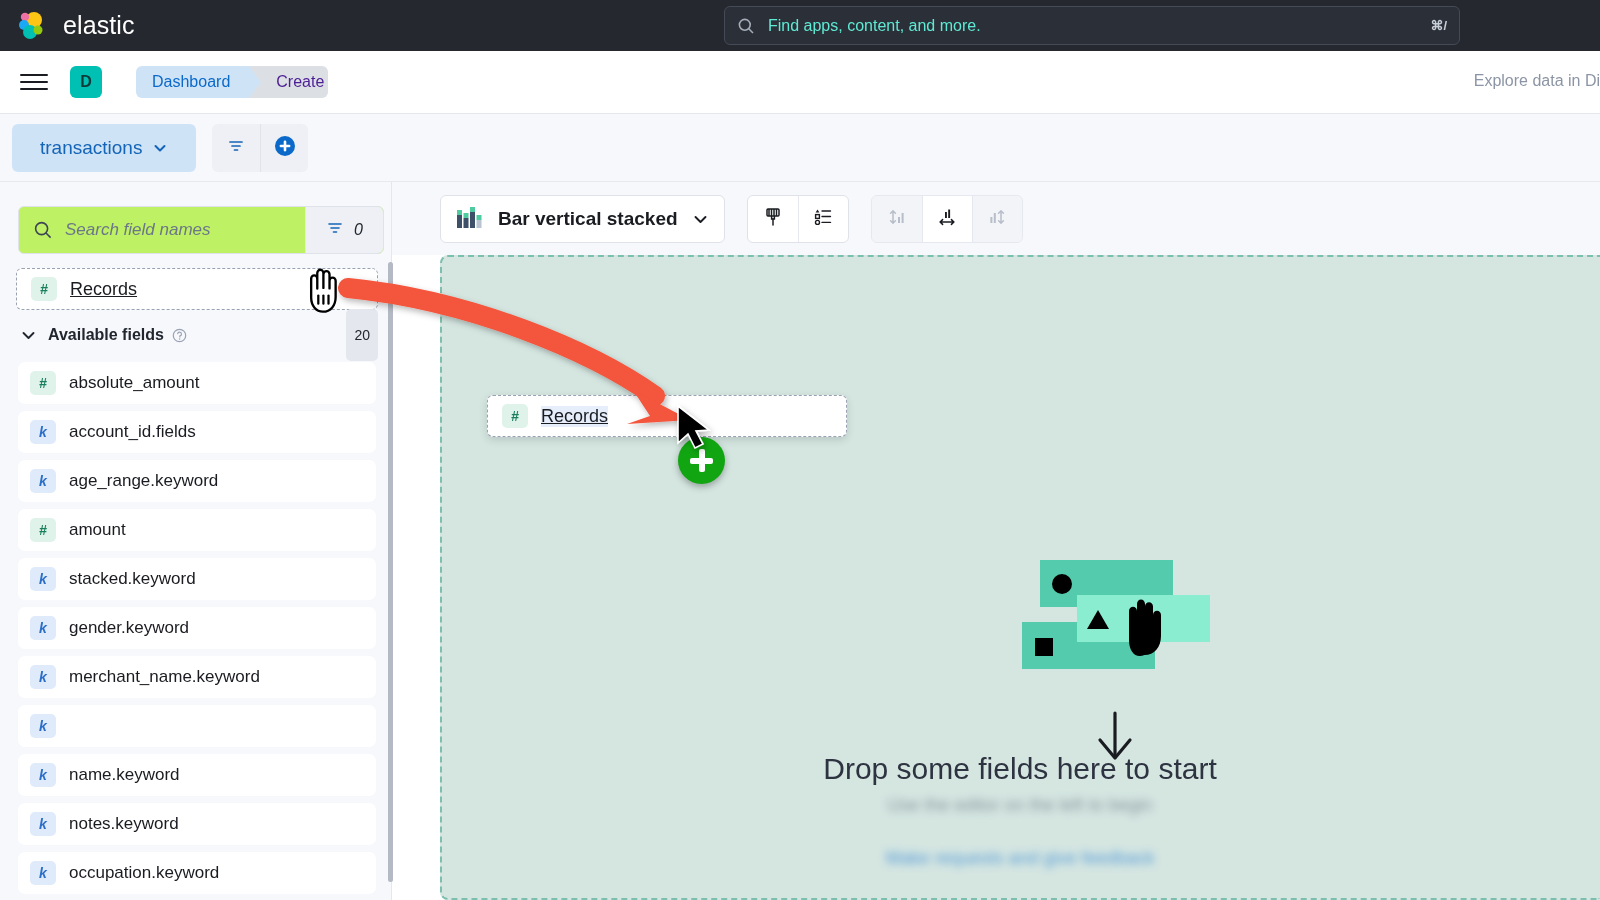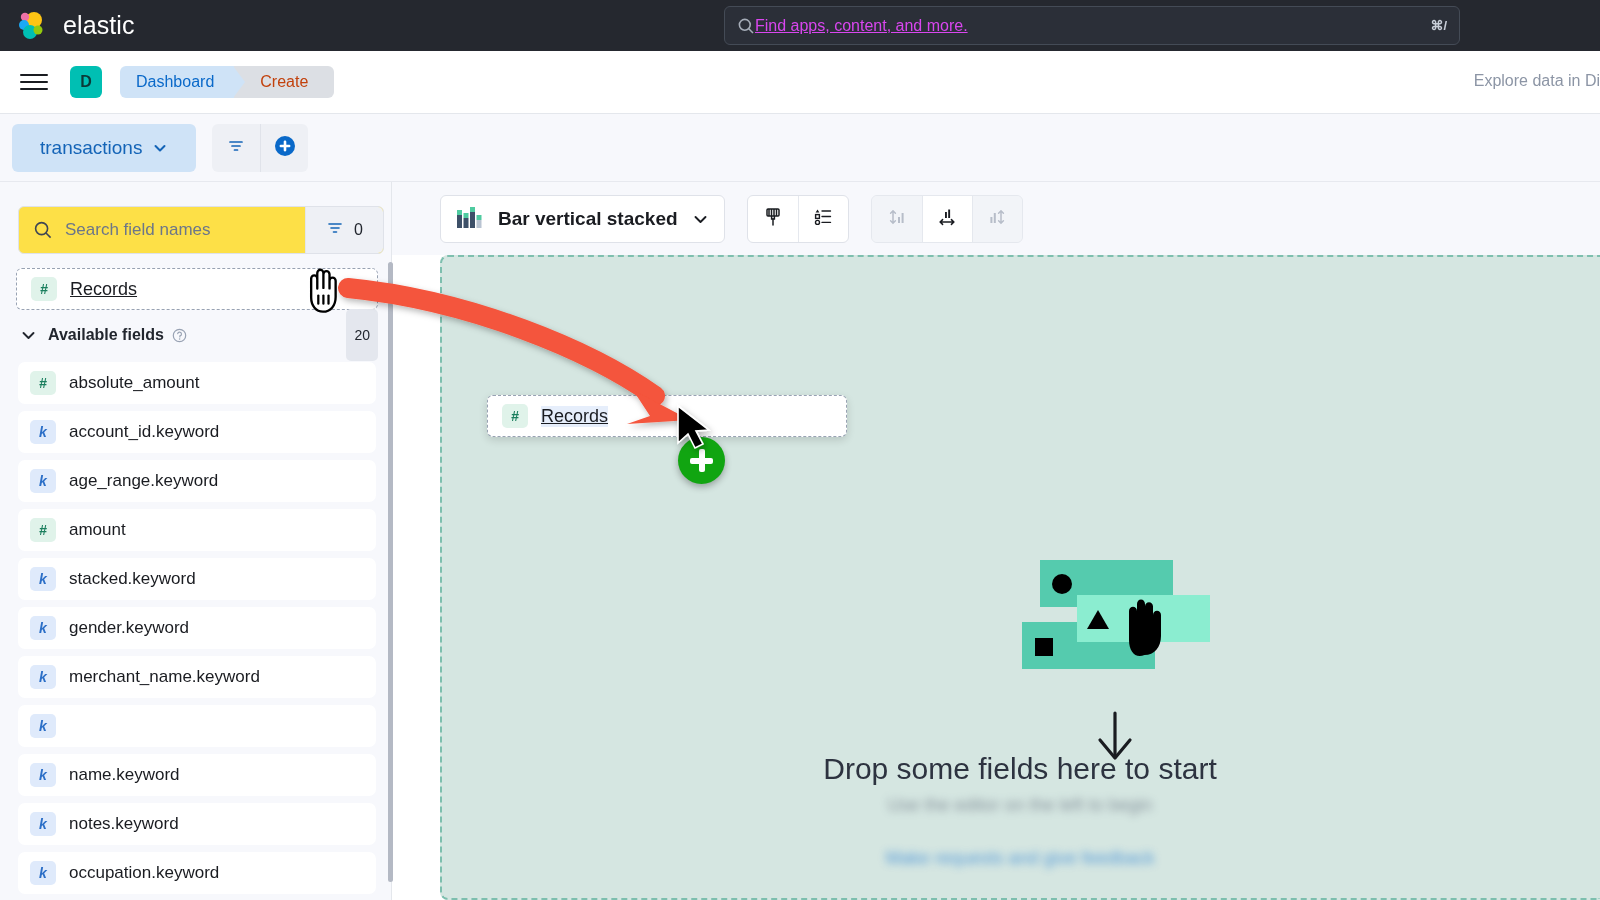--- a/index.html
+++ b/index.html
@@ -29,7 +29,7 @@
   }
   .gs-icon { width: 18px; height: 18px; flex: 0 0 18px; }
   .gs-placeholder {
-    color: #d946ef; font-size: 16px; flex: 1; text-decoration: underline;
+    color: #5eead4; font-size: 16px; margin-left: 13px; flex: 1;
   }
   .gs-shortcut { color: #c8ced8; font-size: 13px; font-weight: 700; }
 

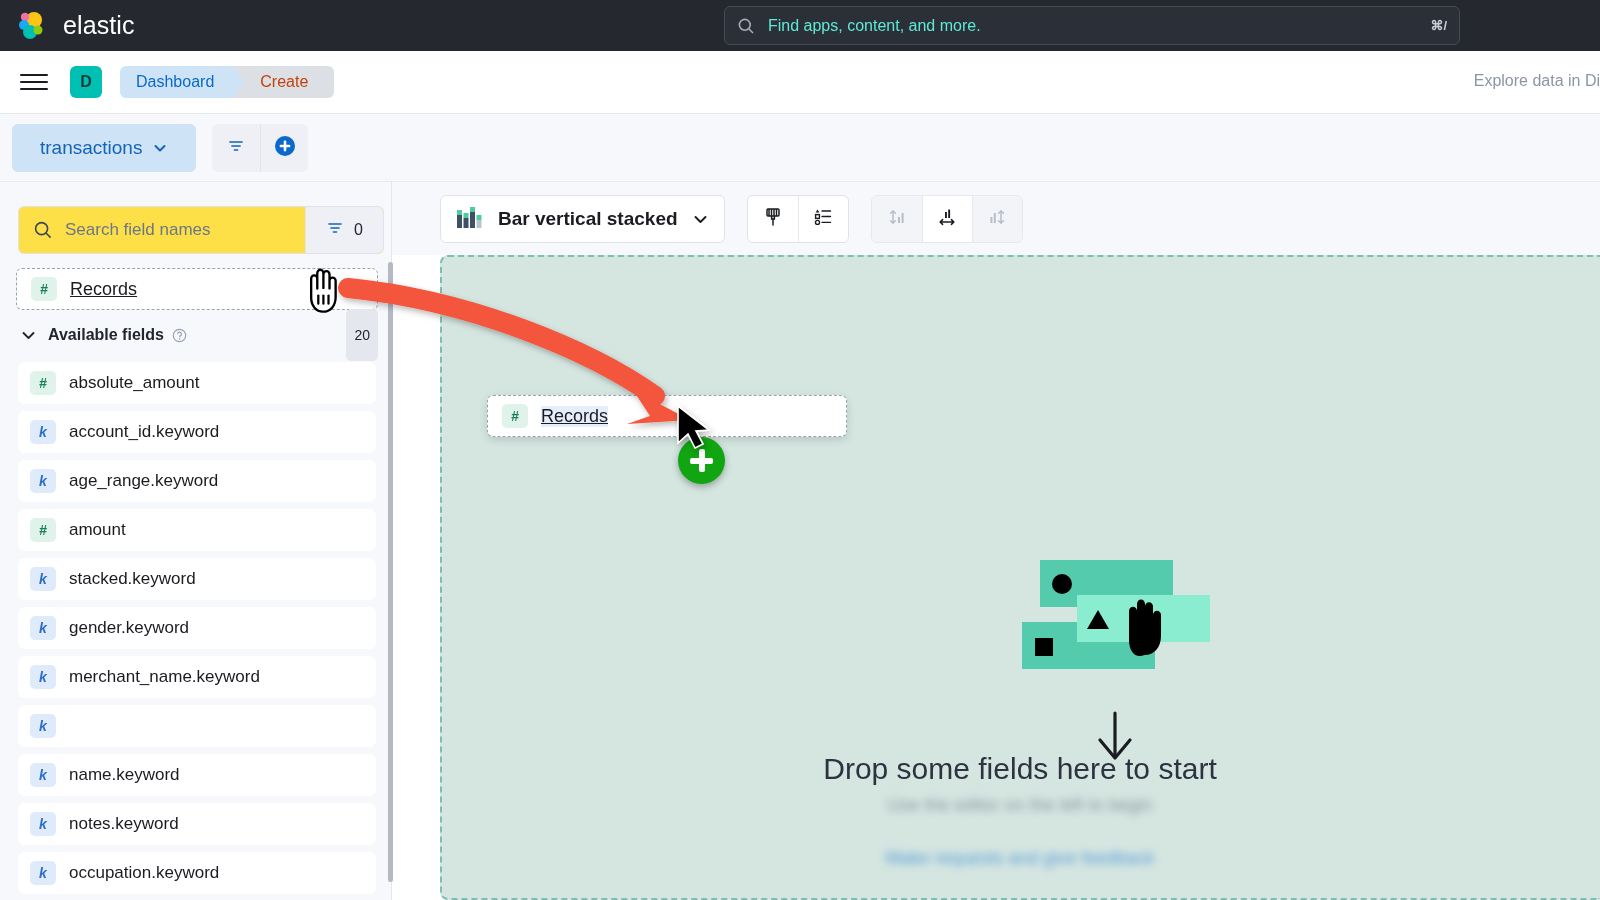--- a/index.html
+++ b/index.html
@@ -50,7 +50,7 @@
     background: #00bfb3; color: #0b3a38; font-weight: 700; font-size: 16px;
     display: flex; align-items: center; justify-content: center;
   }
-  .crumbs { margin-left: 18px; display: flex; align-items: center; height: 32px; }
+  .crumbs { margin-left: 34px; display: flex; align-items: center; height: 32px; }
   .crumb {
     height: 32px; display: flex; align-items: center; font-size: 16px;
     padding: 0 14px 0 16px; position: relative;

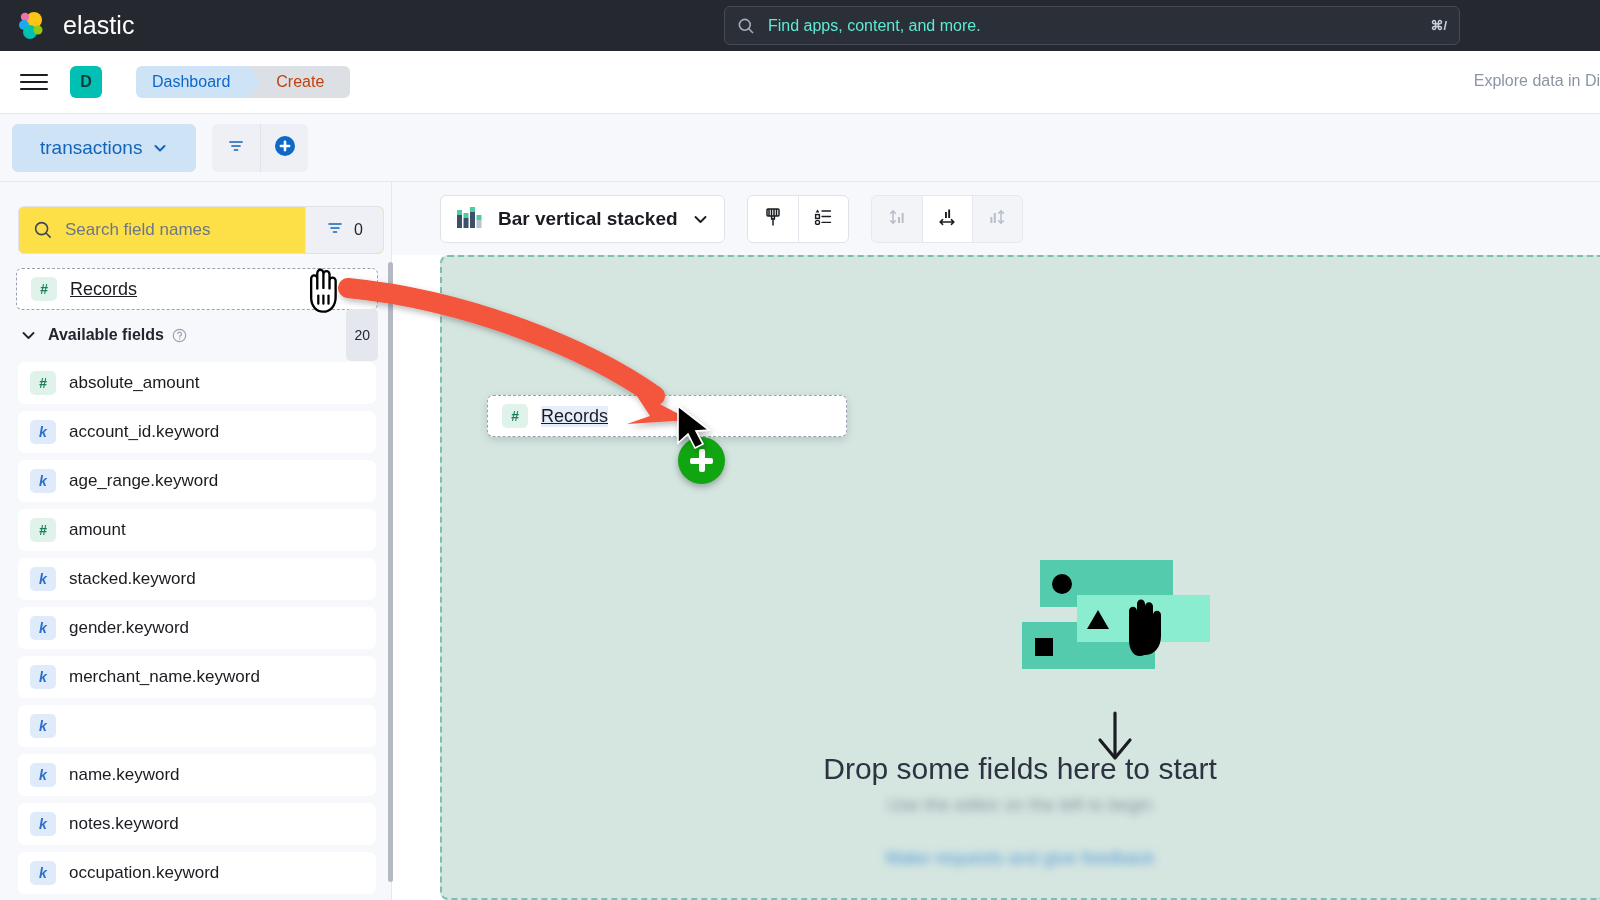--- a/index.html
+++ b/index.html
@@ -67,8 +67,8 @@
     z-index: 2;
   }
   .crumb-2 {
-    background: #dcdfe4; color: #c2410c; border-radius: 0 6px 6px 0;
-    padding-left: 26px; padding-right: 26px;
+    background: #dcdfe4; color: #4c1d95; border-radius: 0 6px 6px 0;
+    padding-left: 26px; padding-right: 4px;
   }
   .explore-link {
     position: absolute; right: 0; top: 21px;

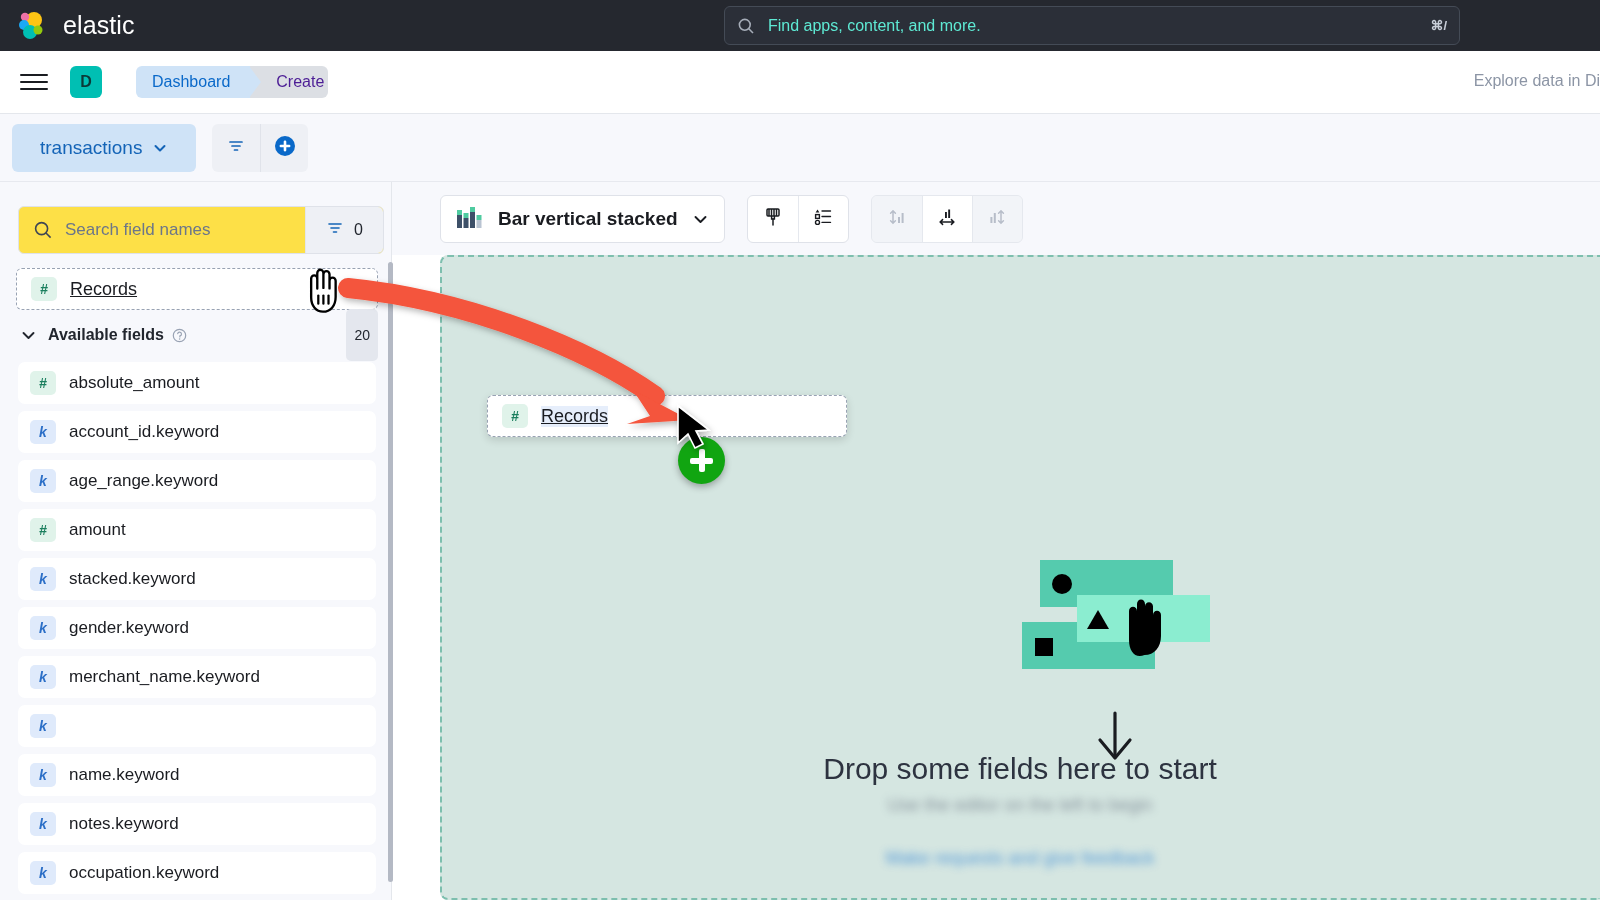--- a/index.html
+++ b/index.html
@@ -113,8 +113,8 @@
   }
   .field-search {
     position: absolute; left: 18px; top: 24px; width: 366px; height: 48px;
-    background: #fde047; border: 1px solid #dfe2e9; border-radius: 6px;
-    display: flex; align-items: center;
+    background: #bef264; border: 1px solid #dfe2e9; border-radius: 6px;
+    display: flex; align-items: center; font-style: italic;
   }
   .fs-icon { margin-left: 14px; width: 20px; height: 20px; flex: 0 0 20px; }
   .fs-placeholder { color: #6c7689; font-size: 17px; margin-left: 12px; flex: 1; }

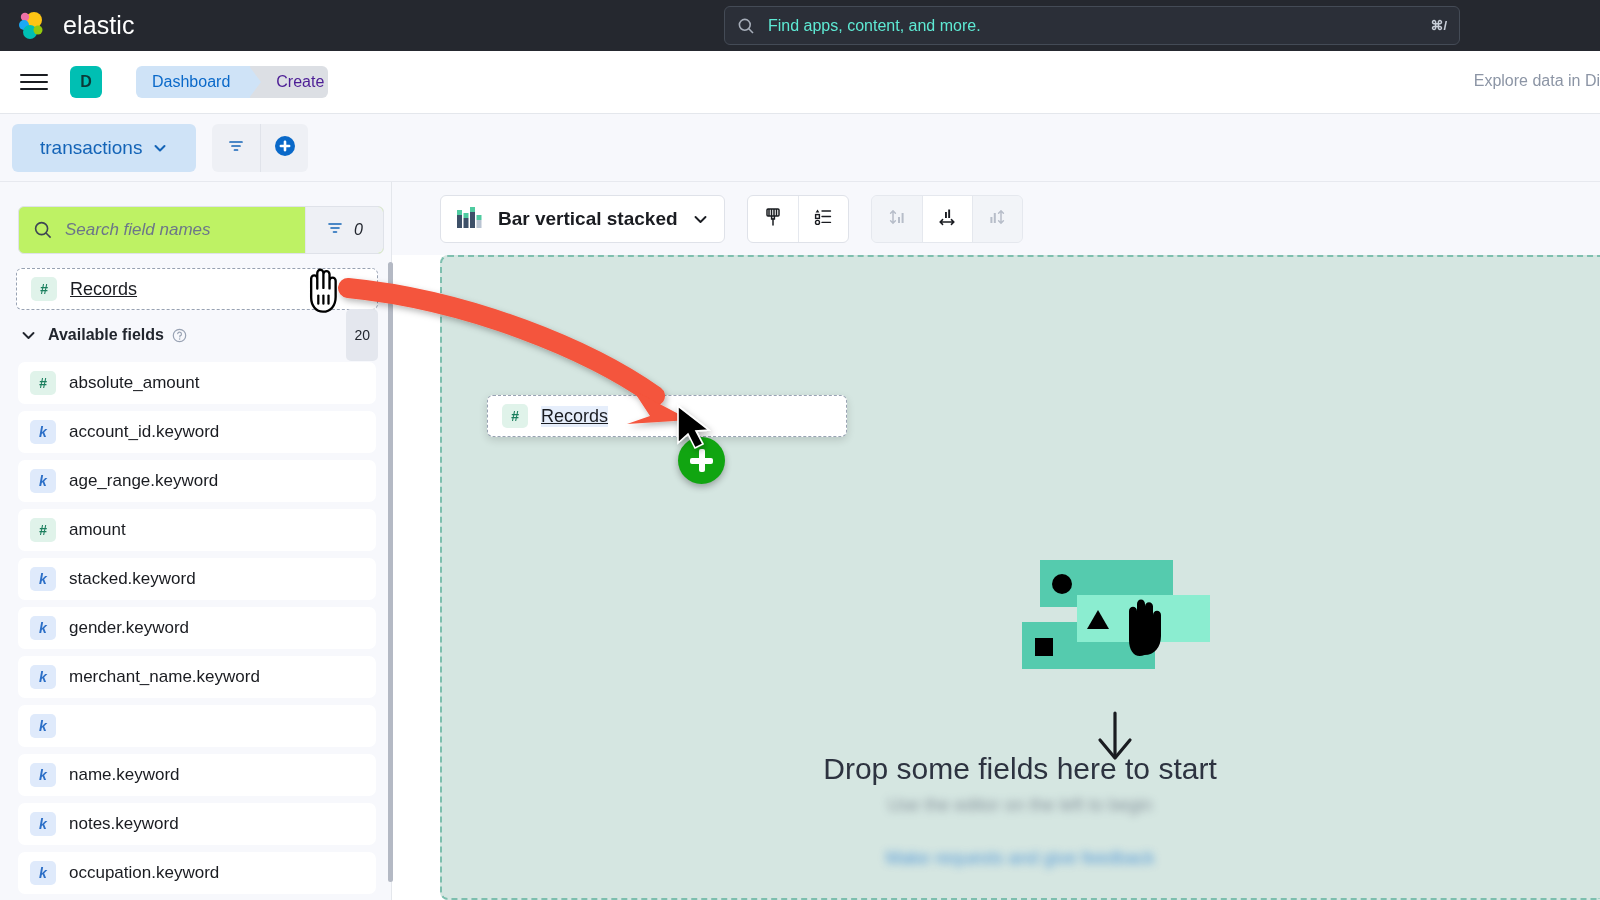--- a/index.html
+++ b/index.html
@@ -387,7 +387,7 @@
       </div>
       <div class="field-item">
         <span class="badge badge-key">k</span>
-        <span class="field-name">account_id.keyword</span>
+        <span class="field-name">account_id.fields</span>
       </div>
       <div class="field-item">
         <span class="badge badge-key">k</span>

